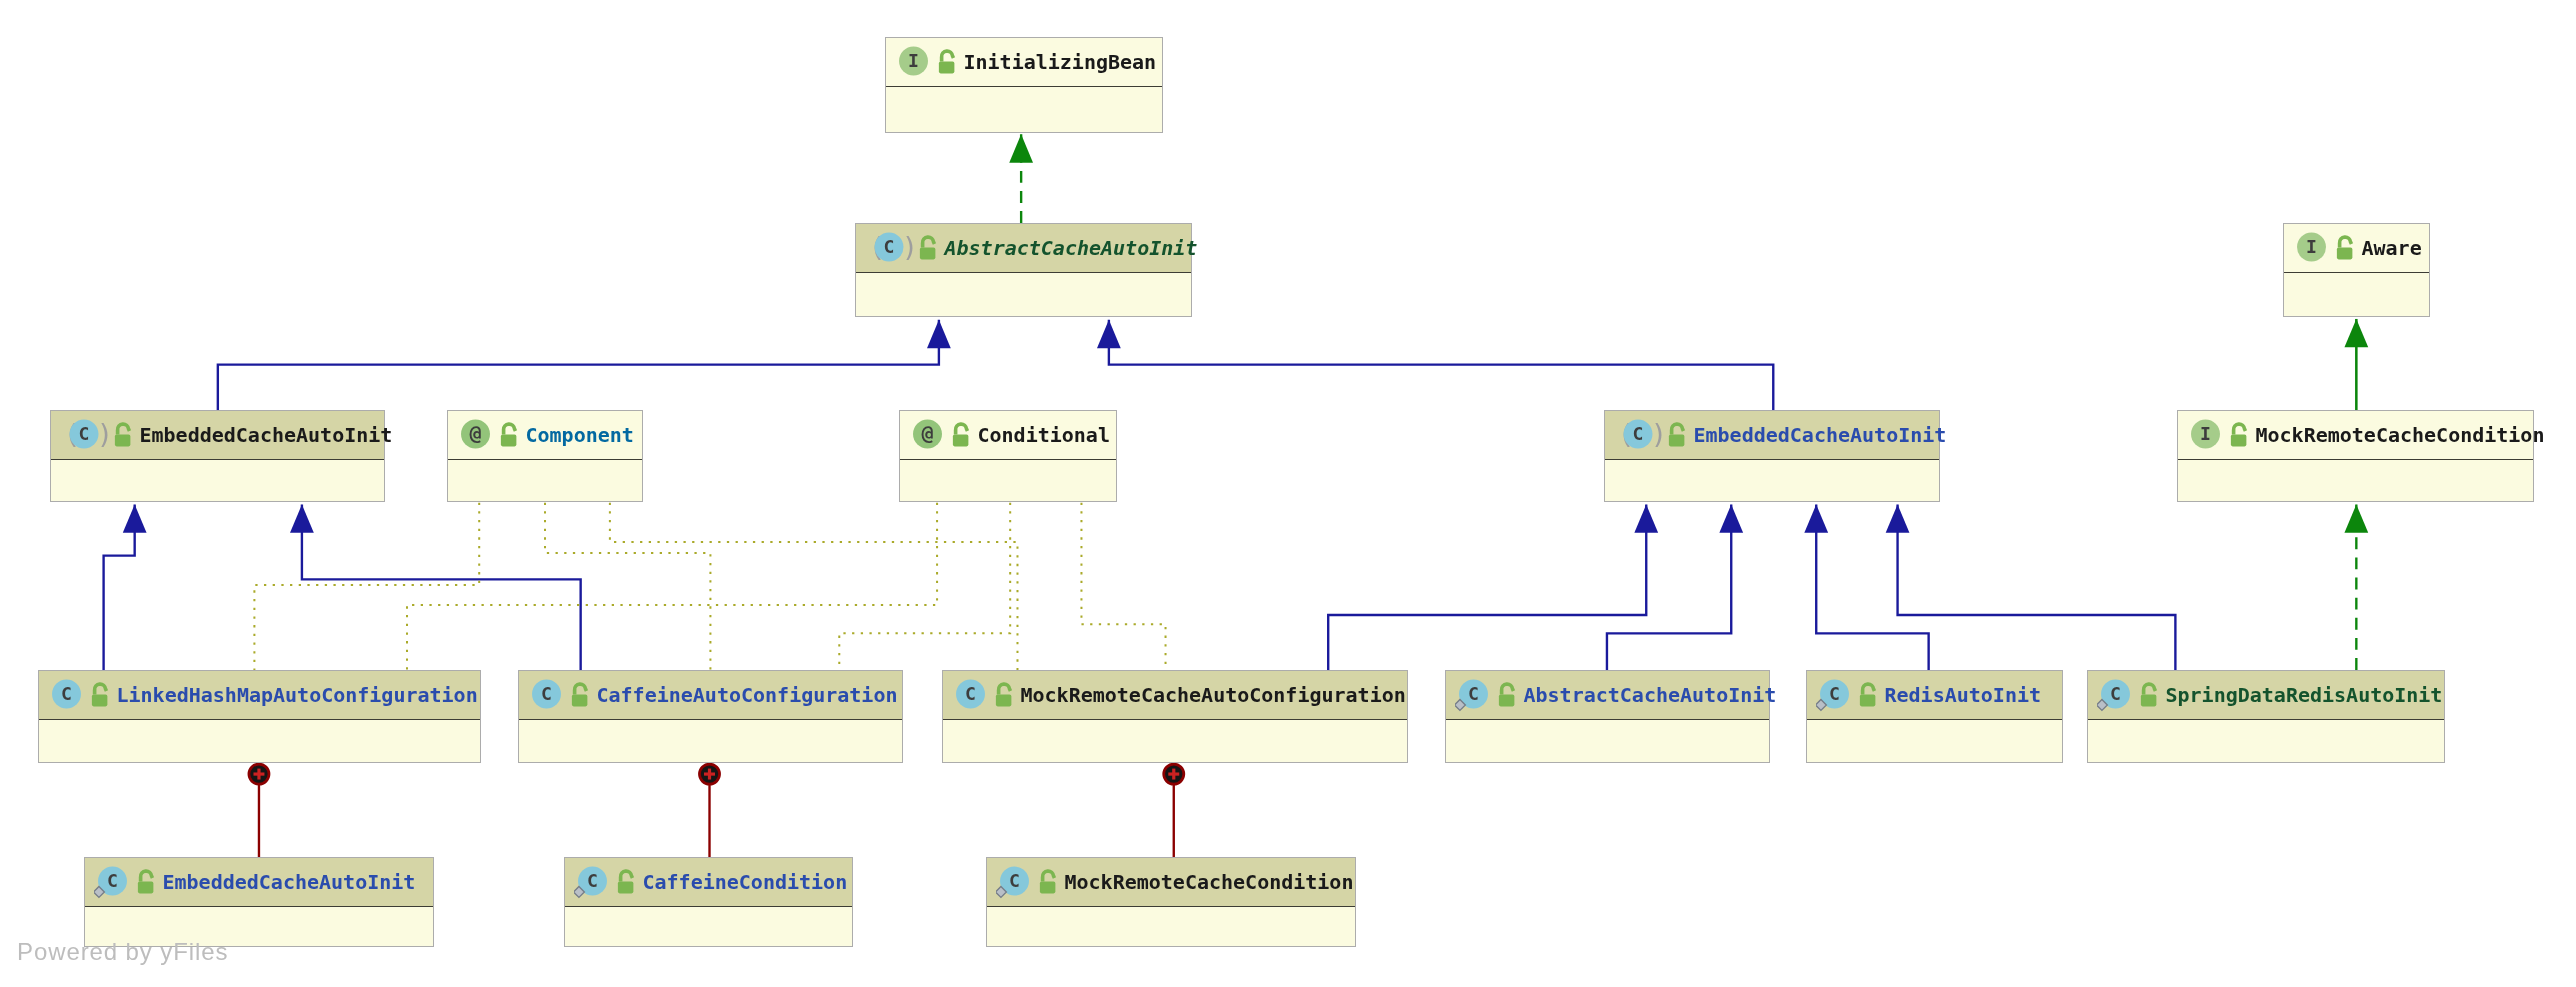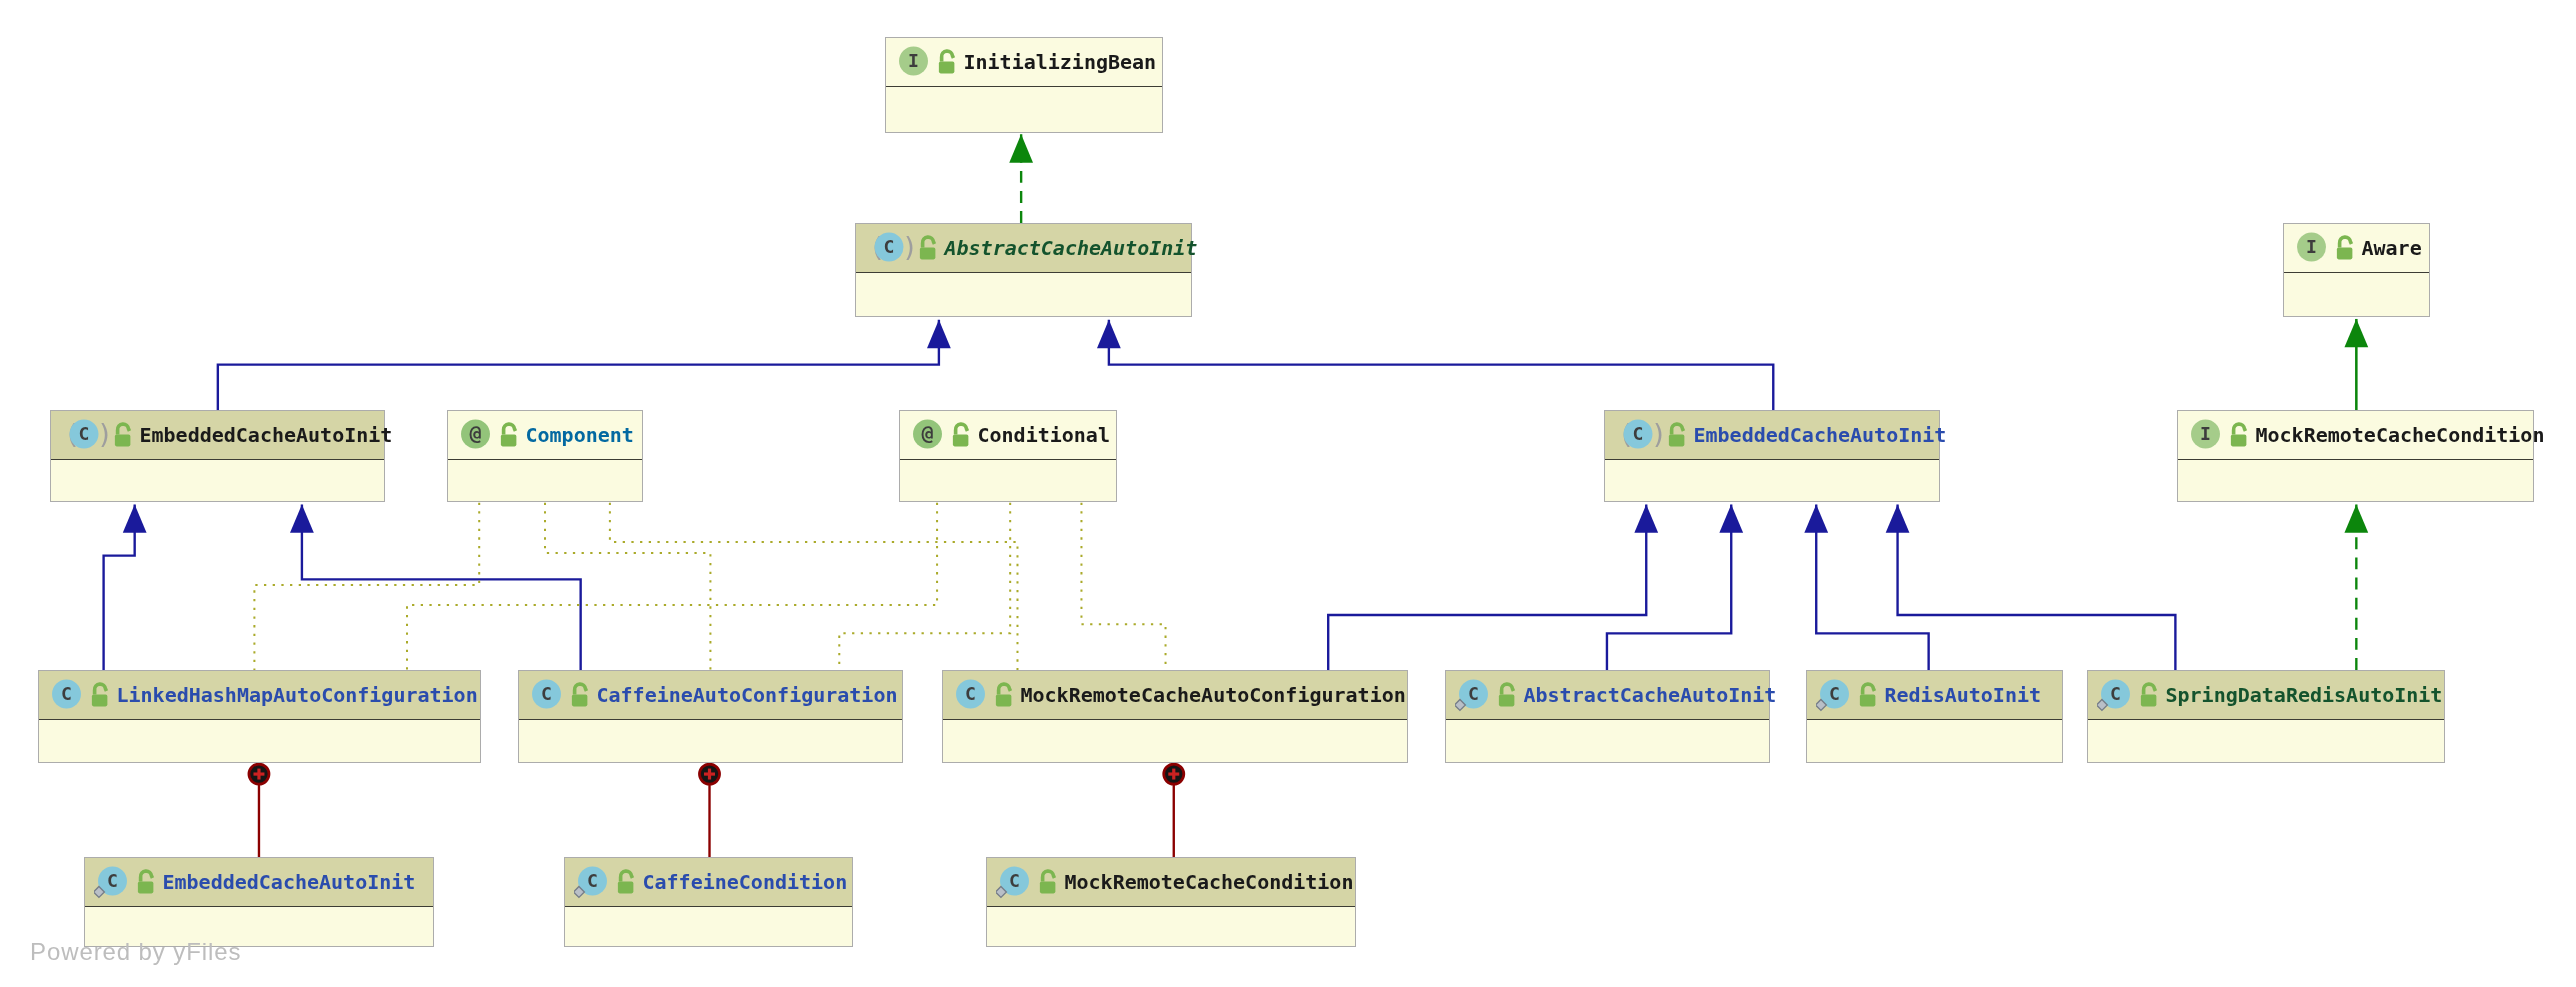--- a/index.html
+++ b/index.html
@@ -16,7 +16,7 @@
   .lbl{flex:1;text-align:left;font-size:20px;font-weight:bold;white-space:nowrap;
        letter-spacing:0px;padding-right:7.3px;}
   .icn{display:inline-flex;align-items:center;margin-right:3.7px;}
-  #watermark{position:absolute;left:30px;top:938px;font-family:"Liberation Sans","DejaVu Sans",sans-serif;
+  #watermark{position:absolute;left:17px;top:938px;font-family:"Liberation Sans","DejaVu Sans",sans-serif;
              font-size:24px;color:#BDBDBD;letter-spacing:0.9px;}
 </style>
 </head>

